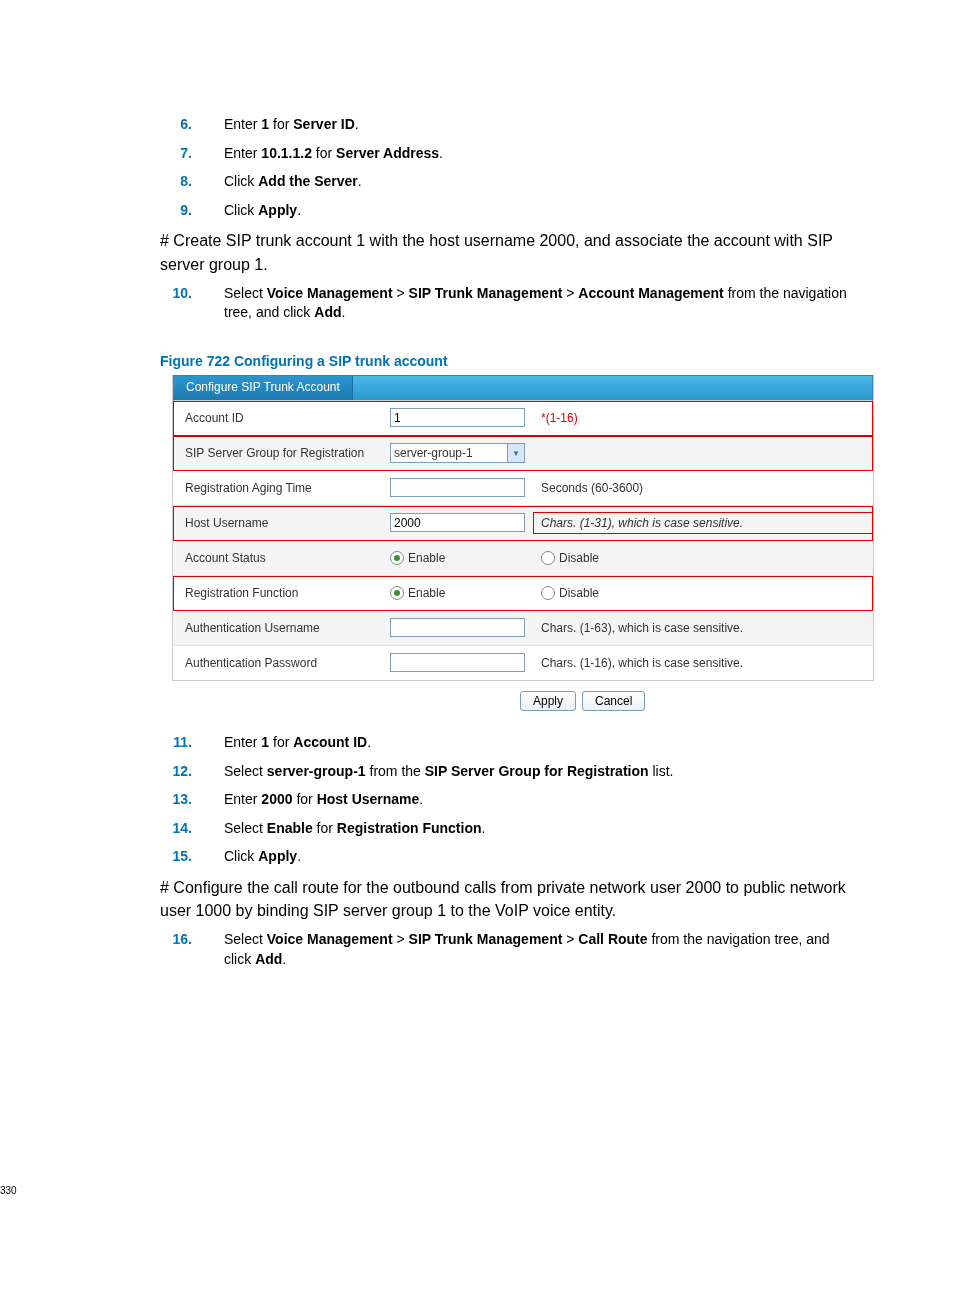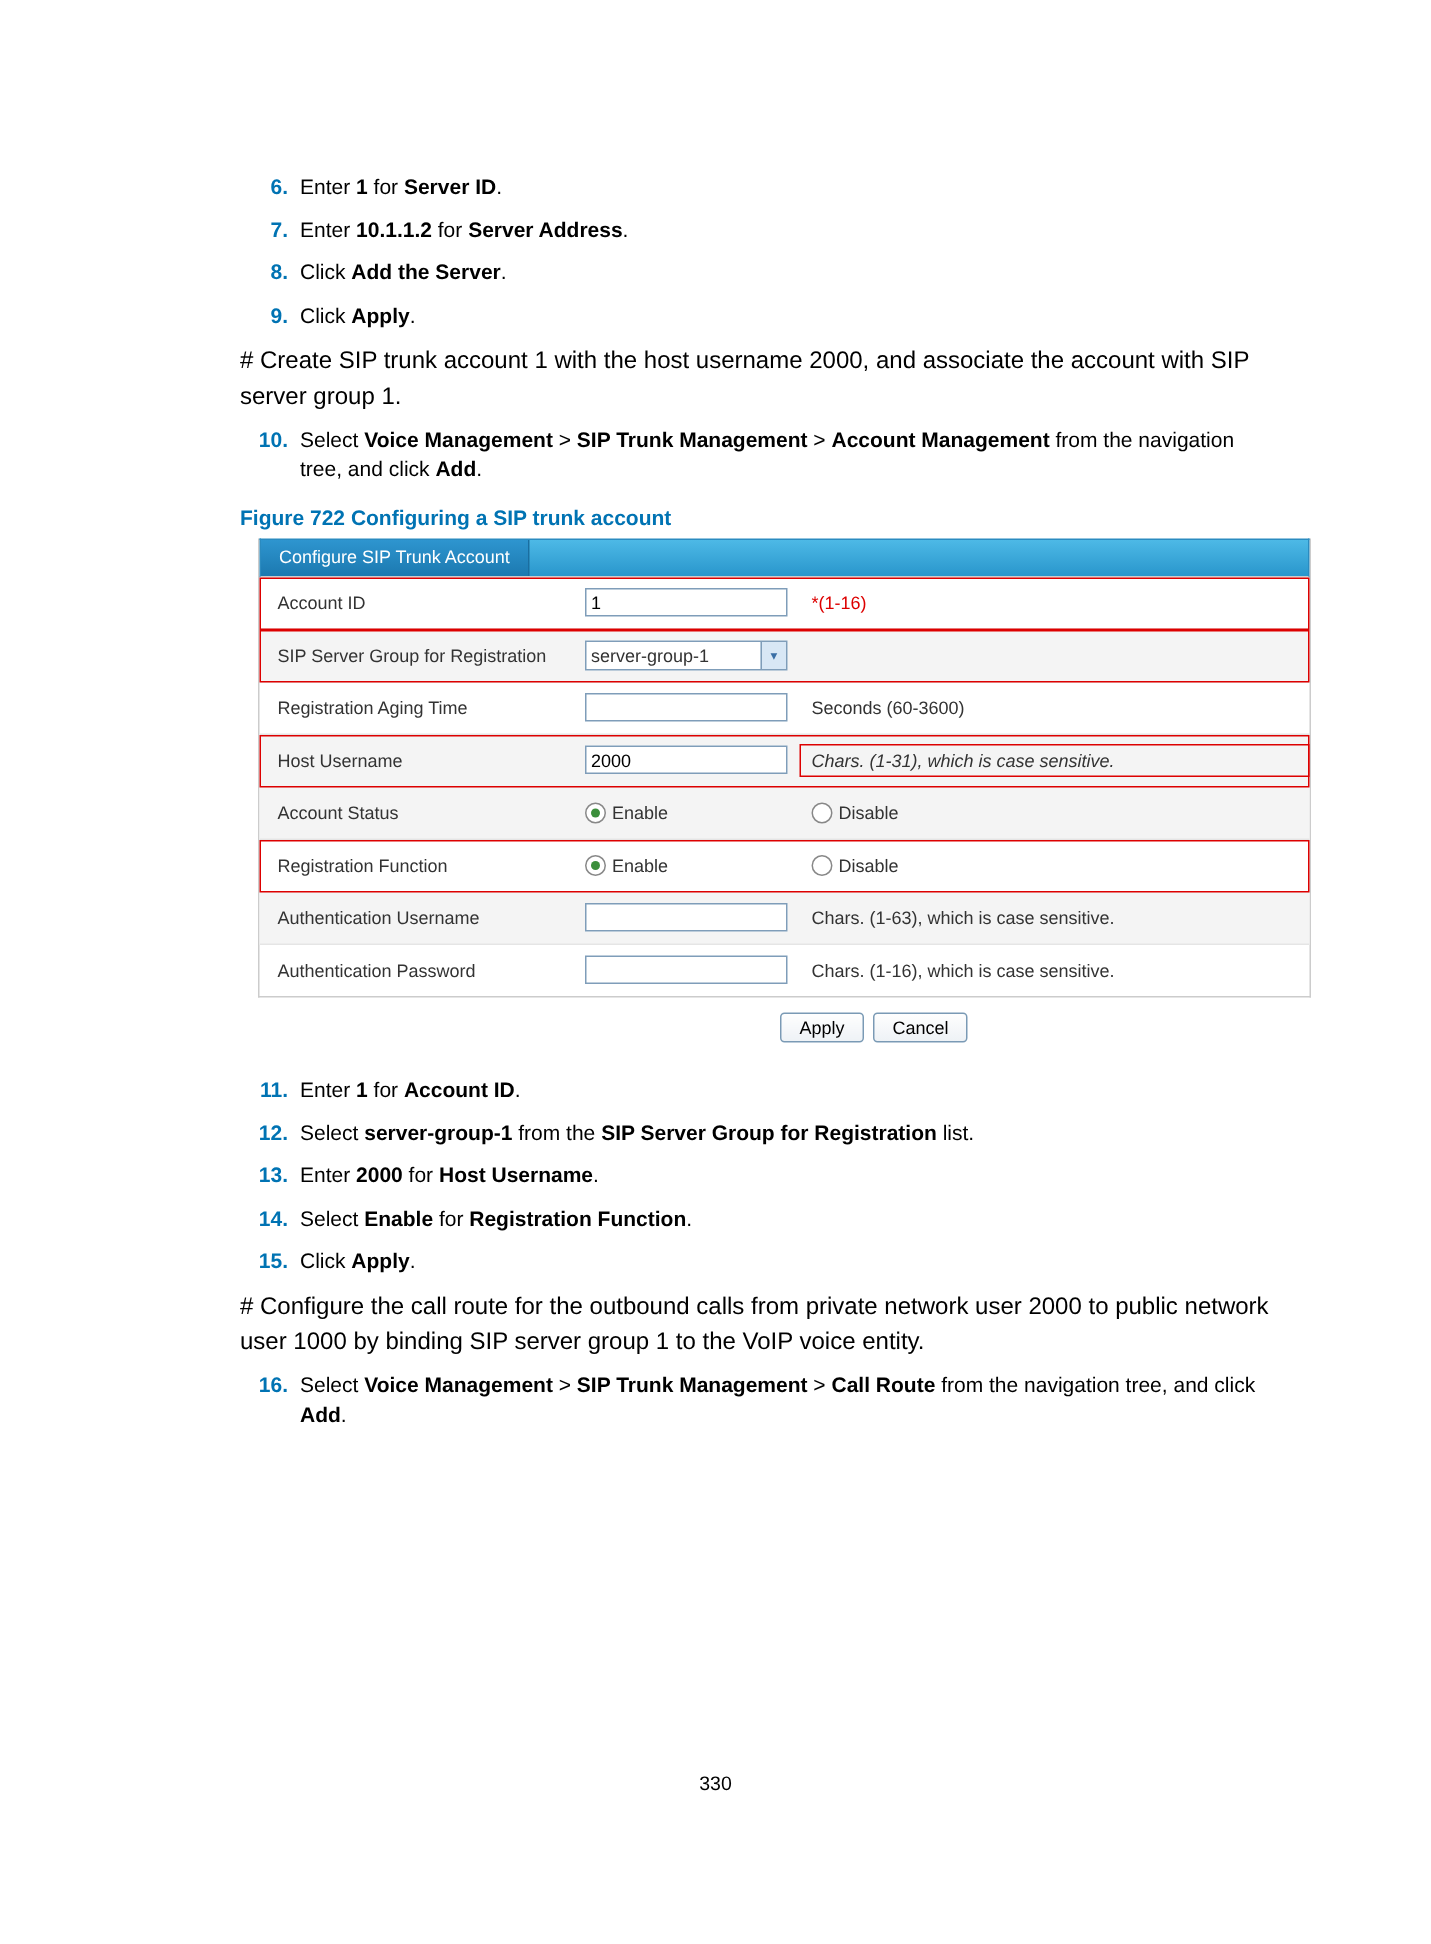--- a/index.html
+++ b/index.html
@@ -38,6 +38,7 @@
   ol.steps li .txt {
     flex: 1;
     font-size: 14px;
+    margin-left: 24px;
   }
   .b { font-weight: bold; }
   .para {

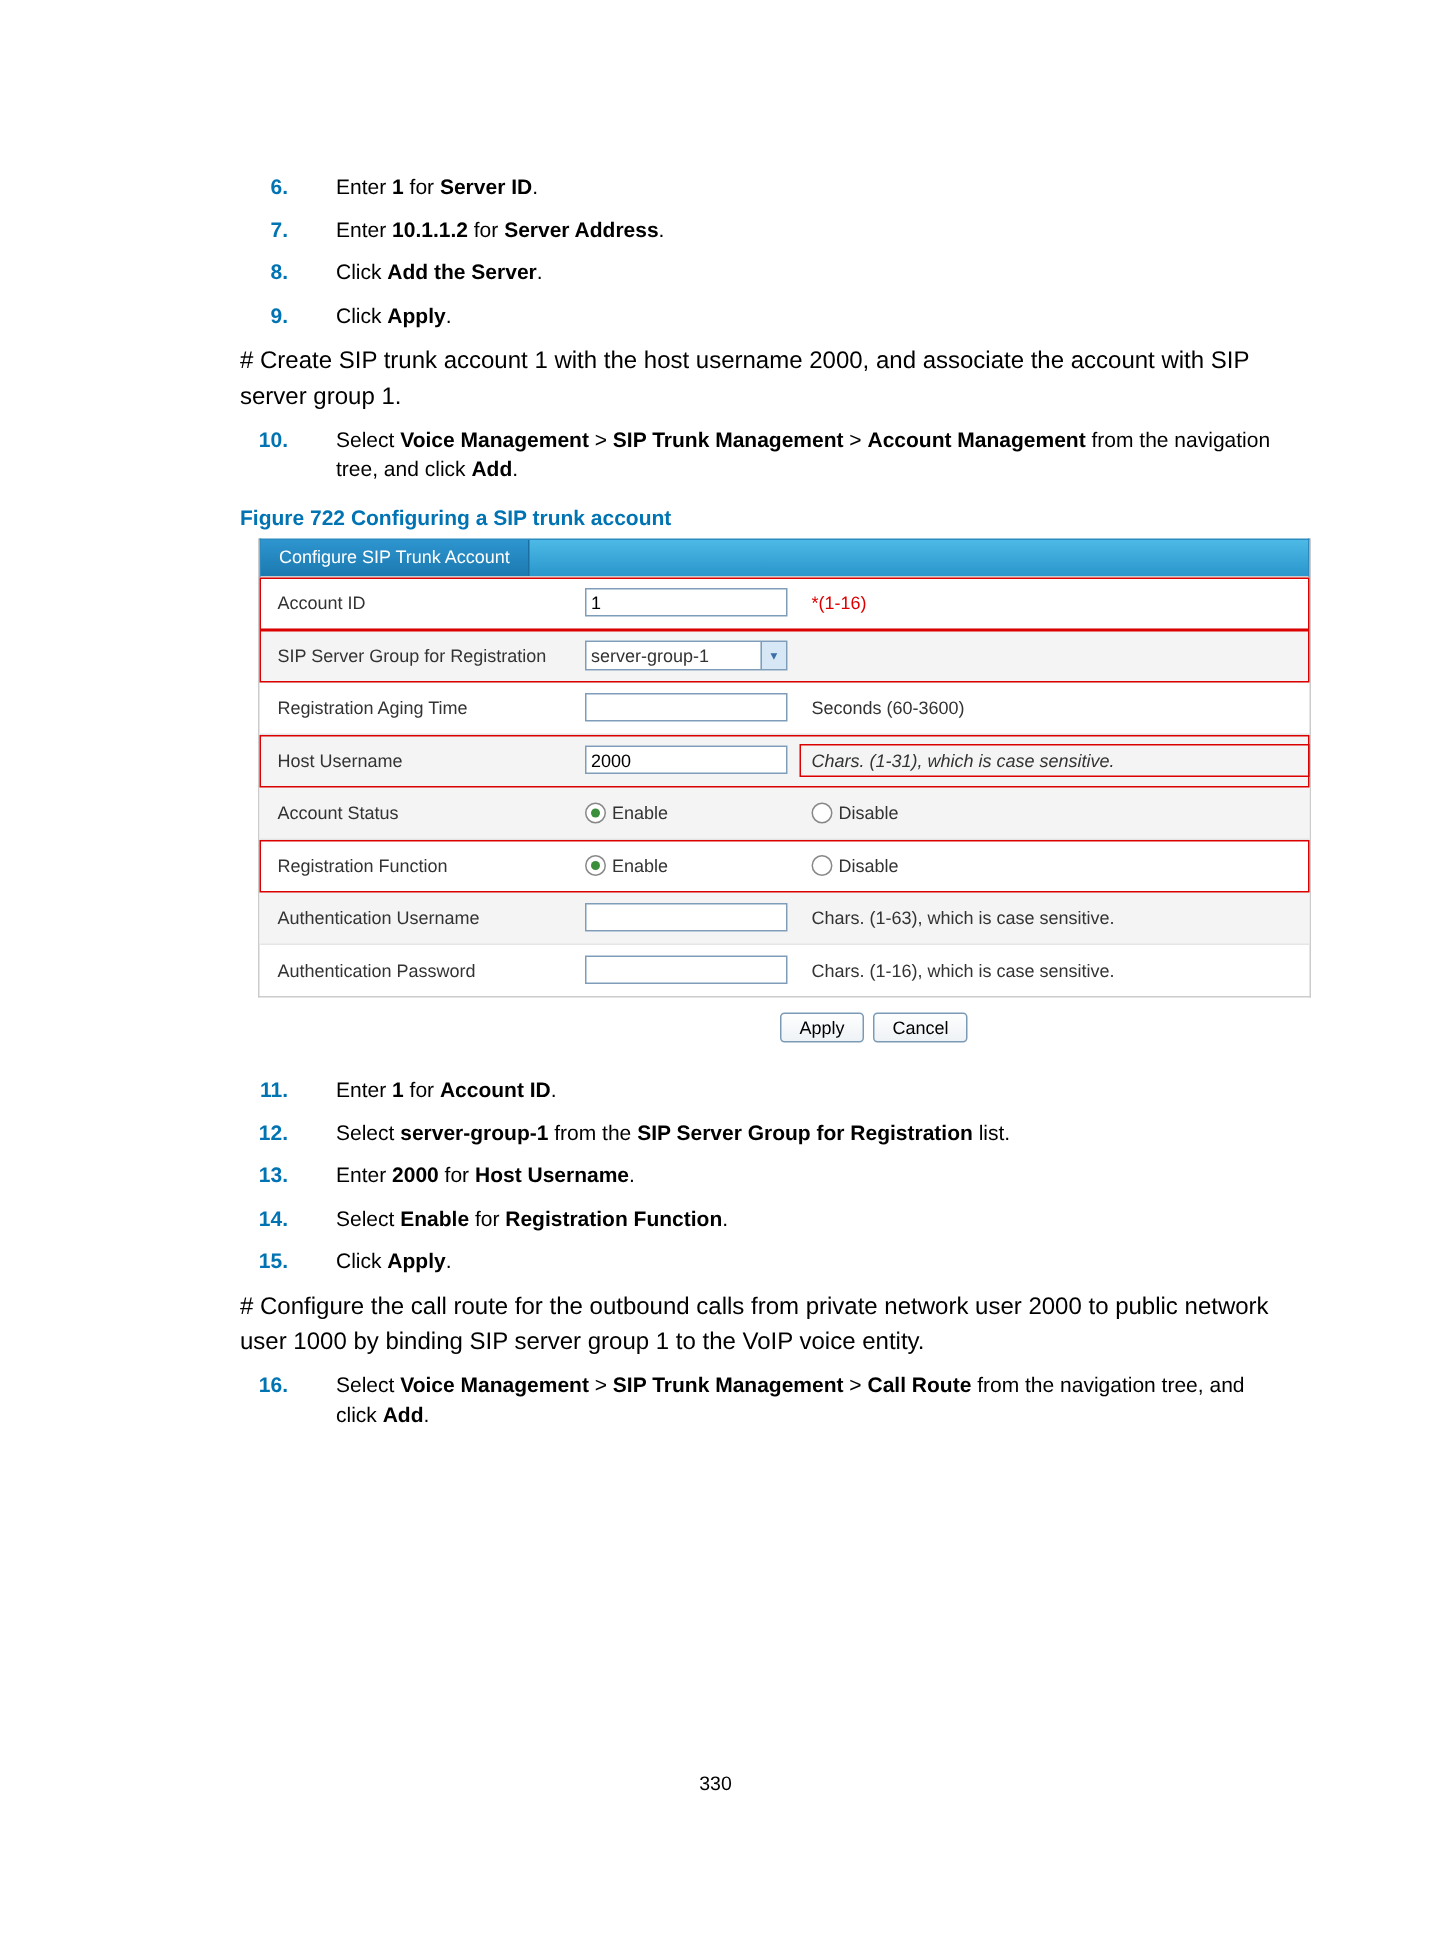--- a/index.html
+++ b/index.html
@@ -50,7 +50,7 @@
     color: #0073b3;
     font-weight: bold;
     font-size: 14px;
-    margin: 14px 0 6px 0;
+    margin: 30px 0 6px 0;
   }
   
   .form-wrap {

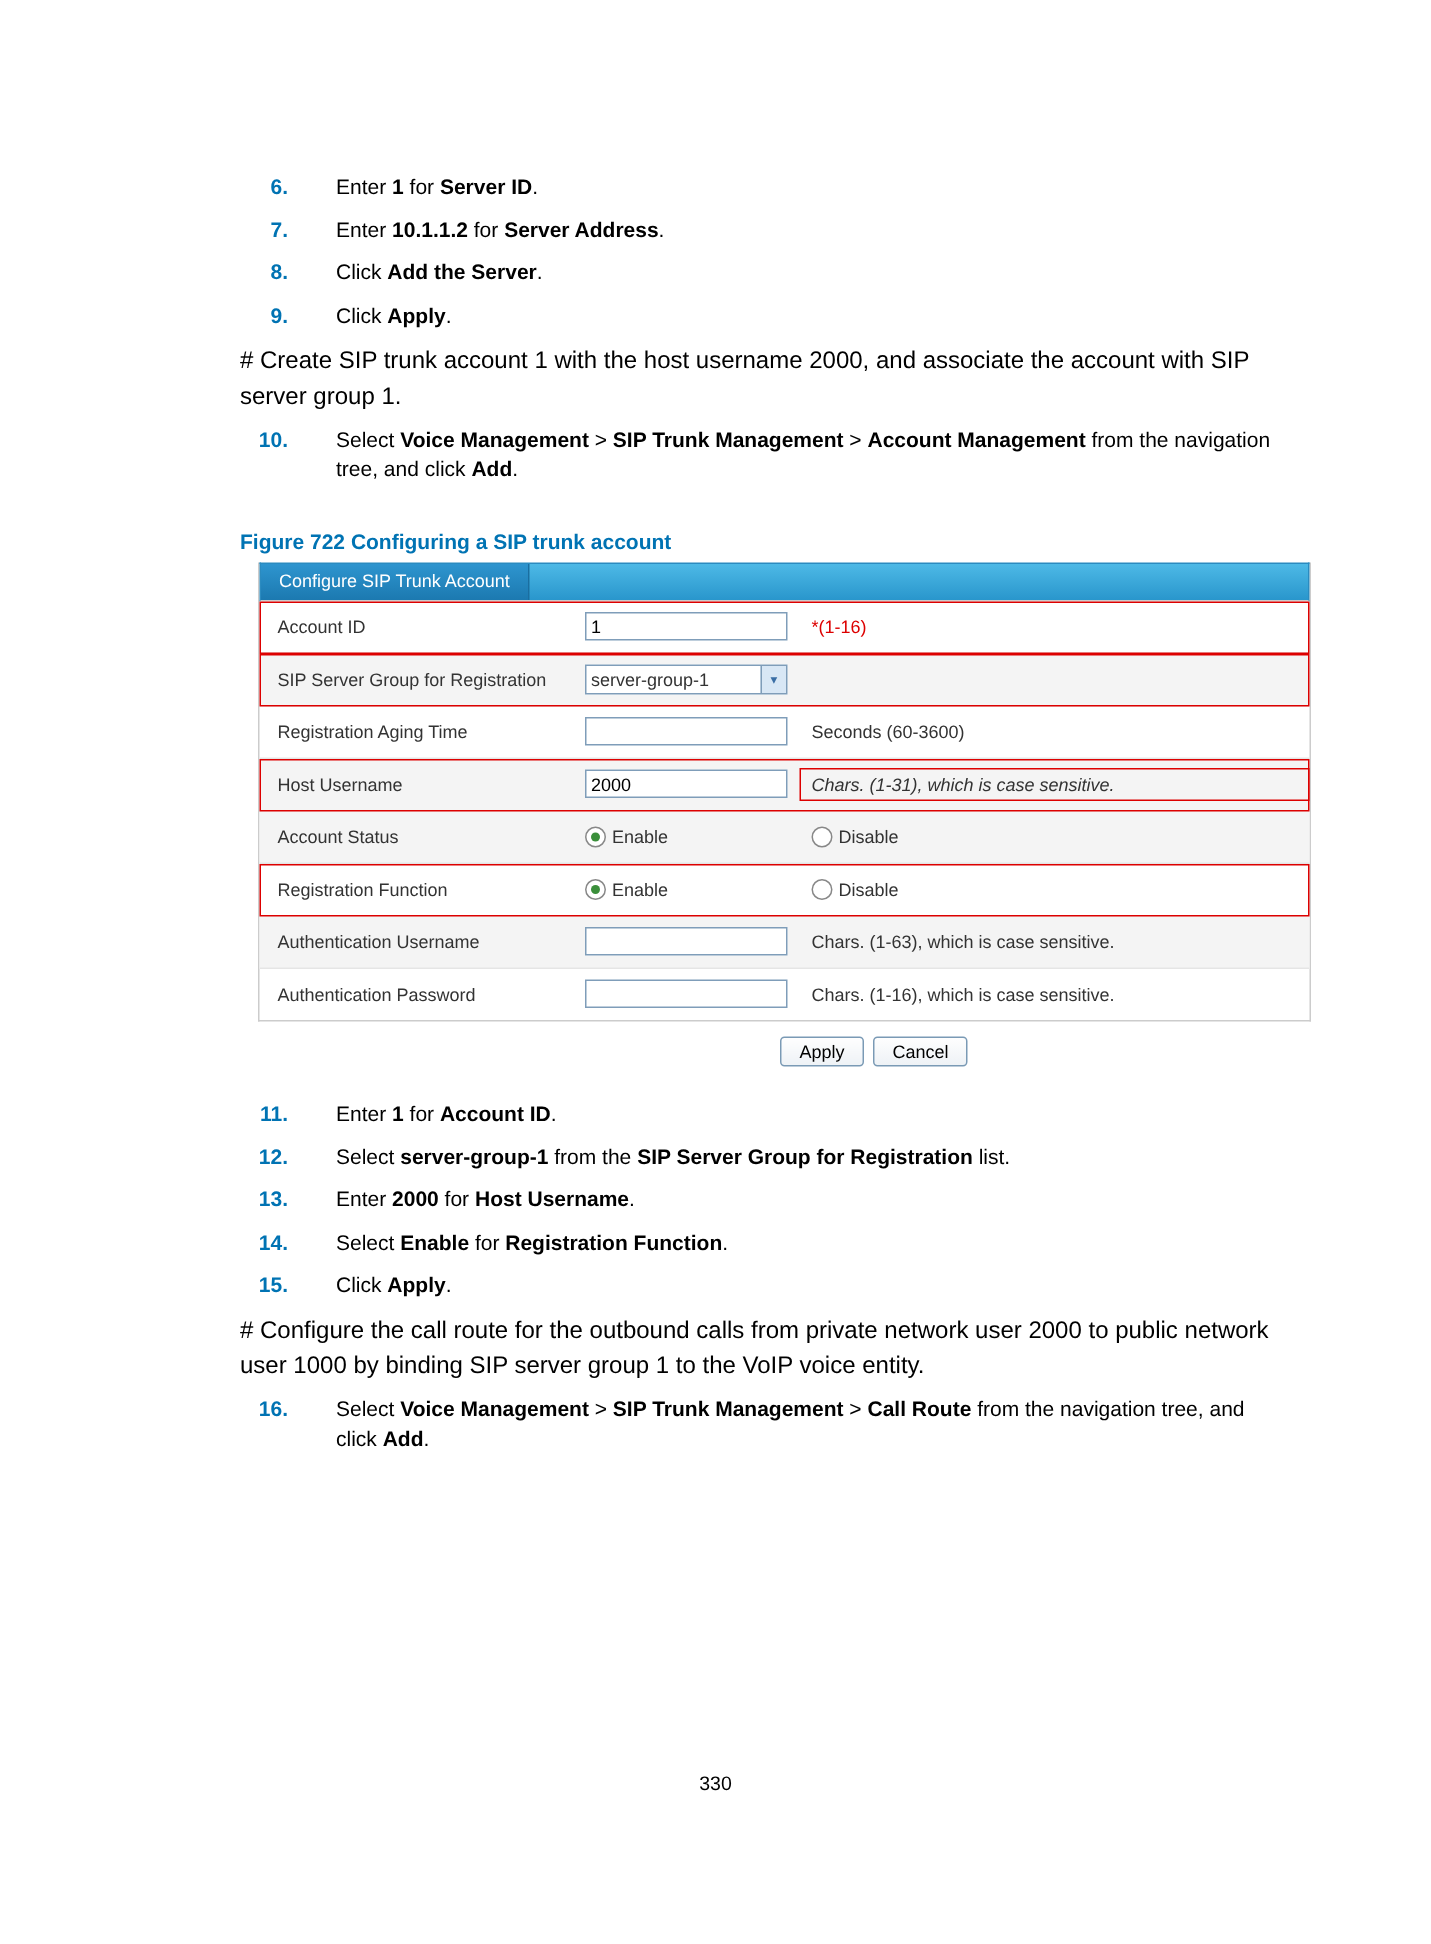--- a/index.html
+++ b/index.html
@@ -178,8 +178,7 @@
     bottom: 100px;
     left: 0;
     width: 954px;
-    text-align: center;
-    font-size: 13px;
+    font-size: 10px;
   }
 </style>
 </head>

